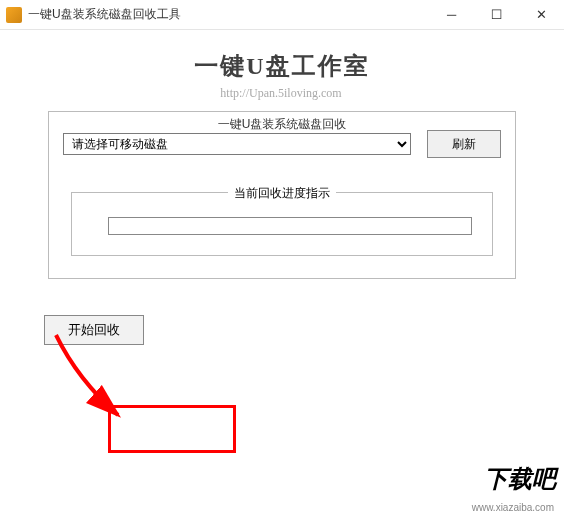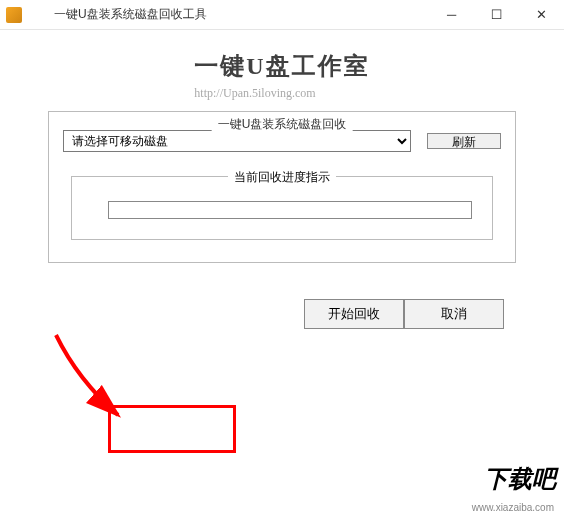--- a/index.html
+++ b/index.html
@@ -5,7 +5,7 @@
 * { box-sizing: border-box; margin: 0; padding: 0; }
 body { font-family: "Microsoft YaHei", SimSun, Arial, sans-serif; font-size: 12px; background: #fff; width: 564px; height: 515px; position: relative; overflow: hidden; }
 
-.titlebar { height: 30px; background: #fff; border-bottom: 1px solid #e5e5e5; display: flex; align-items: center; padding-left: 6px; gap: 26px; }
+.titlebar { height: 30px; background: #fff; border-bottom: 1px solid #e5e5e5; display: flex; align-items: center; padding-left: 6px; }
 .titlebar .app-icon { width: 16px; height: 16px; background: linear-gradient(135deg, #f5a623, #d08512); margin-right: 6px; border-radius: 2px; }
 .titlebar .title { color: #333; font-size: 12px; flex: 1; }
 .titlebar .win-controls { display: flex; }

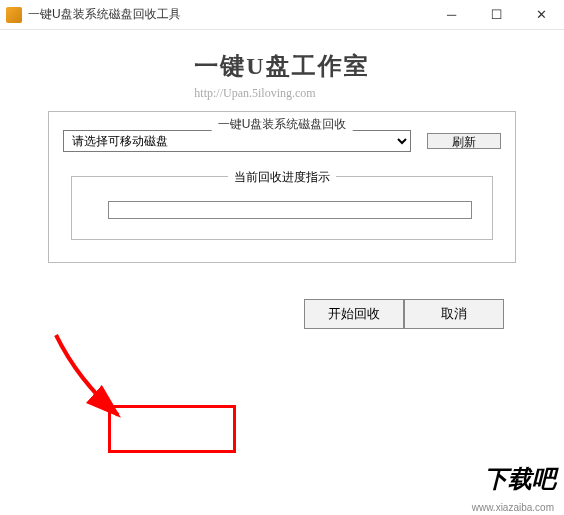--- a/index.html
+++ b/index.html
@@ -17,7 +17,7 @@
 .enter-key { width: 100px; height: 85px; position: relative; }
 .brand-text { font-family: SimSun, serif; }
 .brand-title { font-size: 24px; font-weight: bold; color: #404040; letter-spacing: 2px; }
-.brand-url { font-size: 12px; color: #aaa; margin-top: 4px; }
+.brand-url { font-size: 12px; color: #aaa; margin-top: 4px; margin-left: 26px; }
 
 .fieldset { border: 1px solid #bbb; margin: 8px 18px 0 18px; padding: 18px 14px 14px 14px; position: relative; }
 .fieldset-legend { position: absolute; top: -8px; left: 50%; transform: translateX(-50%); background: #fff; padding: 0 6px; font-size: 12px; color: #333; margin-top: 12px; }

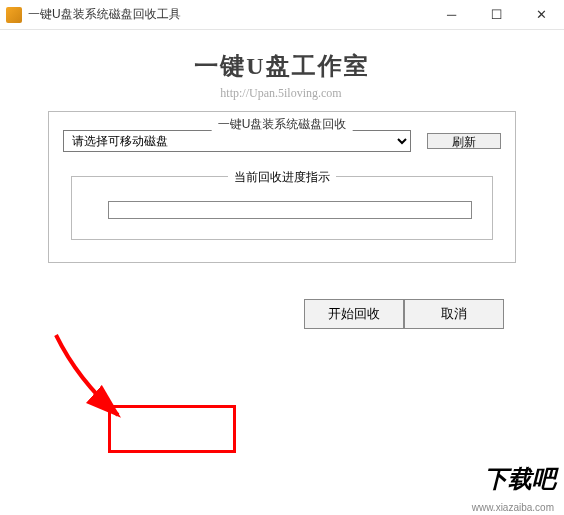--- a/index.html
+++ b/index.html
@@ -25,7 +25,7 @@
 .row1 { margin-bottom: 6px; font-size: 12px; color: #333; }
 .row2 { display: flex; gap: 16px; align-items: center; }
 .usb-select { flex: 1; height: 22px; border: 1px solid #7a7a7a; background: #fff; font-size: 12px; padding: 0 4px; }
-.refresh-btn { width: 74px; height: 16px; border: 1px solid #888; background: #f0f0f0; font-size: 12px; cursor: default; }
+.refresh-btn { width: 74px; height: 28px; border: 1px solid #888; background: #f0f0f0; font-size: 12px; cursor: default; }
 
 .progress-group { border: 1px solid #bbb; margin: 24px 8px 8px 8px; padding: 24px 20px 20px 36px; position: relative; }
 .progress-legend { position: absolute; top: -8px; left: 50%; transform: translateX(-50%); background: #fff; padding: 0 6px; font-size: 12px; }

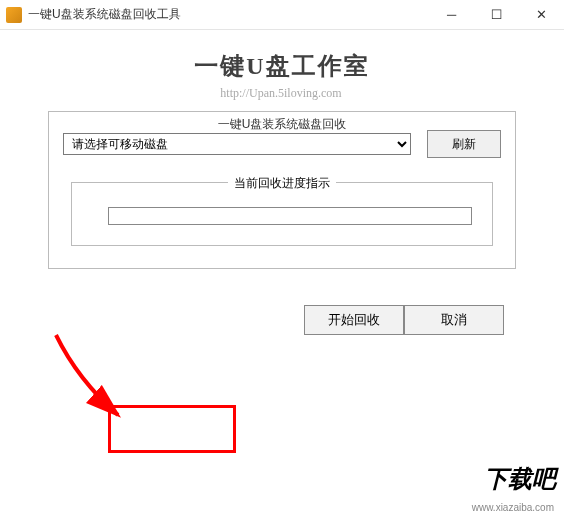--- a/index.html
+++ b/index.html
@@ -27,7 +27,7 @@
 .usb-select { flex: 1; height: 22px; border: 1px solid #7a7a7a; background: #fff; font-size: 12px; padding: 0 4px; }
 .refresh-btn { width: 74px; height: 28px; border: 1px solid #888; background: #f0f0f0; font-size: 12px; cursor: default; }
 
-.progress-group { border: 1px solid #bbb; margin: 24px 8px 8px 8px; padding: 24px 20px 20px 36px; position: relative; }
+.progress-group { border: 1px solid #bbb; margin: 34px 8px 8px 8px; padding: 24px 20px 20px 36px; position: relative; }
 .progress-legend { position: absolute; top: -8px; left: 50%; transform: translateX(-50%); background: #fff; padding: 0 6px; font-size: 12px; }
 .progress-bar { height: 18px; border: 1px solid #888; background: #fff; }
 

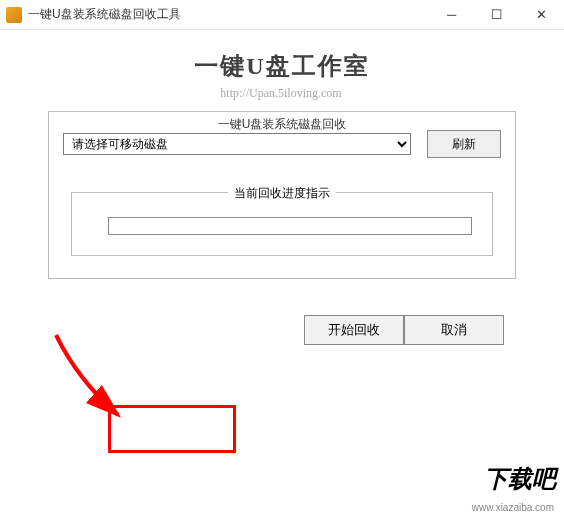--- a/index.html
+++ b/index.html
@@ -31,7 +31,7 @@
 .progress-legend { position: absolute; top: -8px; left: 50%; transform: translateX(-50%); background: #fff; padding: 0 6px; font-size: 12px; }
 .progress-bar { height: 18px; border: 1px solid #888; background: #fff; }
 
-.button-row { display: flex; justify-content: flex-end; margin: 36px 30px 0 30px; }
+.button-row { display: flex; justify-content: flex-end; margin: 36px 30px 0 14px; flex-direction: column; }
 .action-btn { width: 100px; height: 30px; border: 1px solid #888; background: #f2f2f2; font-size: 13px; cursor: default; font-family: inherit; }
 
 .red-box { position: absolute; border: 3px solid #ff0000; width: 128px; height: 48px; left: 108px; top: 405px; pointer-events: none; }

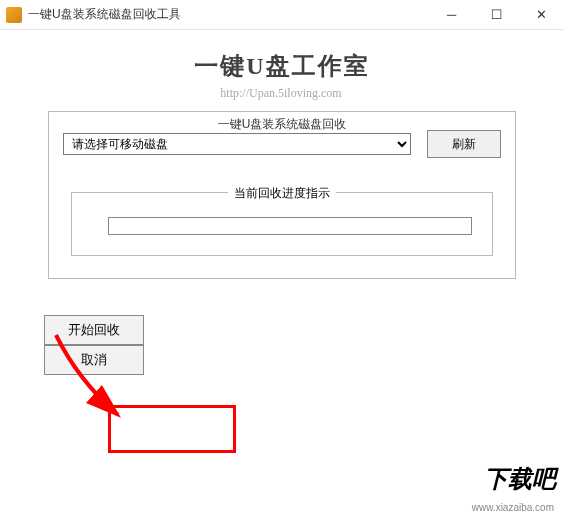--- a/index.html
+++ b/index.html
@@ -80,7 +80,6 @@
 
   <div class="button-row">
     <button class="action-btn">开始回收</button>
-    <button class="action-btn">取消</button>
   </div>
 
 </div>

